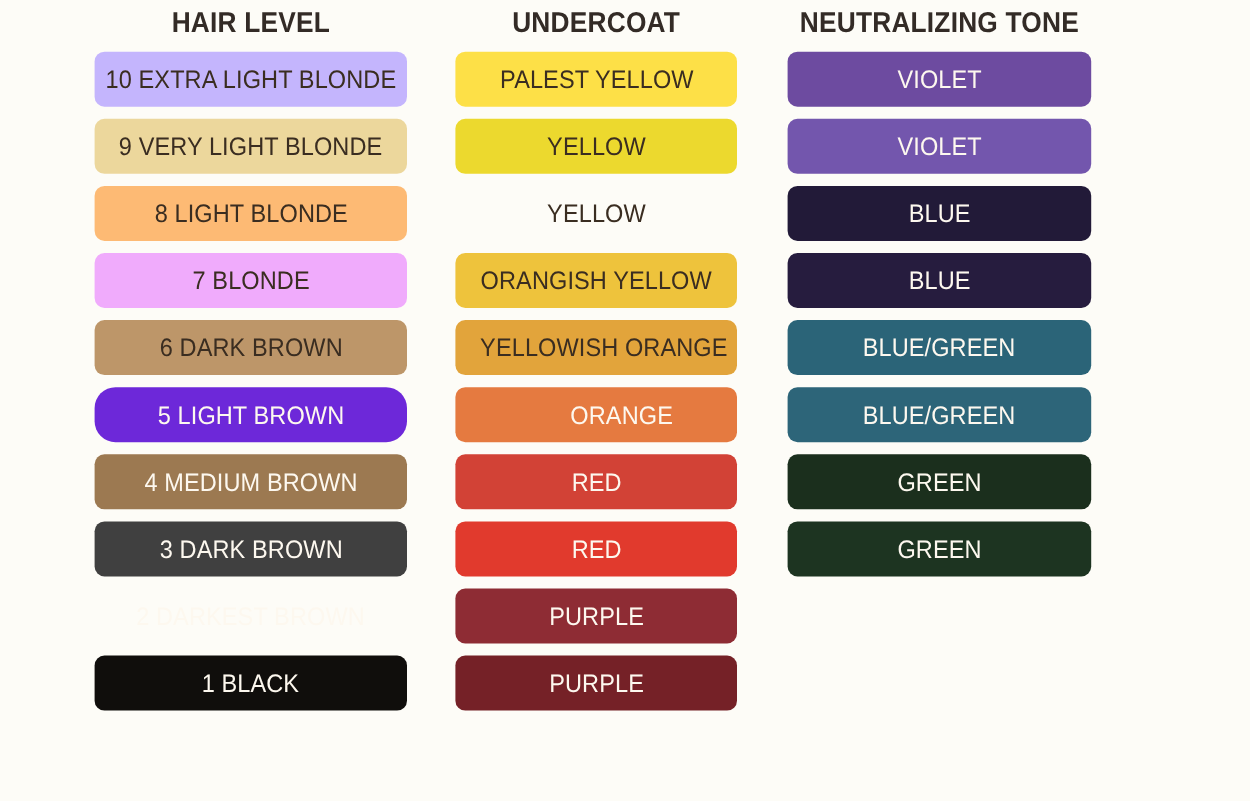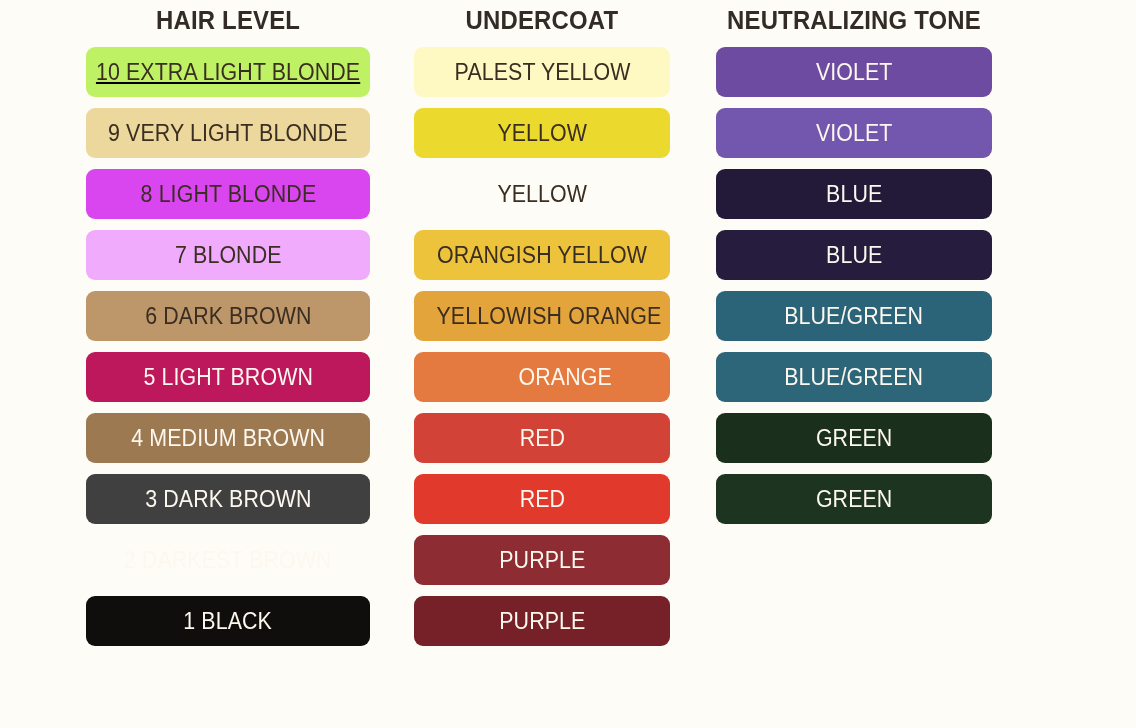--- a/index.html
+++ b/index.html
@@ -82,7 +82,7 @@
     <div class="column col-hair">
       <div class="column-header">HAIR LEVEL</div>
       <div class="bar-list">
-          <div class="bar dark-text" style="background-color: #bef264; text-decoration: underline;">
+          <div class="bar dark-text" style="background-color: #c4b5fd;">
             <span class="bar-label">10 EXTRA LIGHT BLONDE</span>
           </div>
           <div class="bar dark-text" style="background-color: rgb(236, 215, 156);">

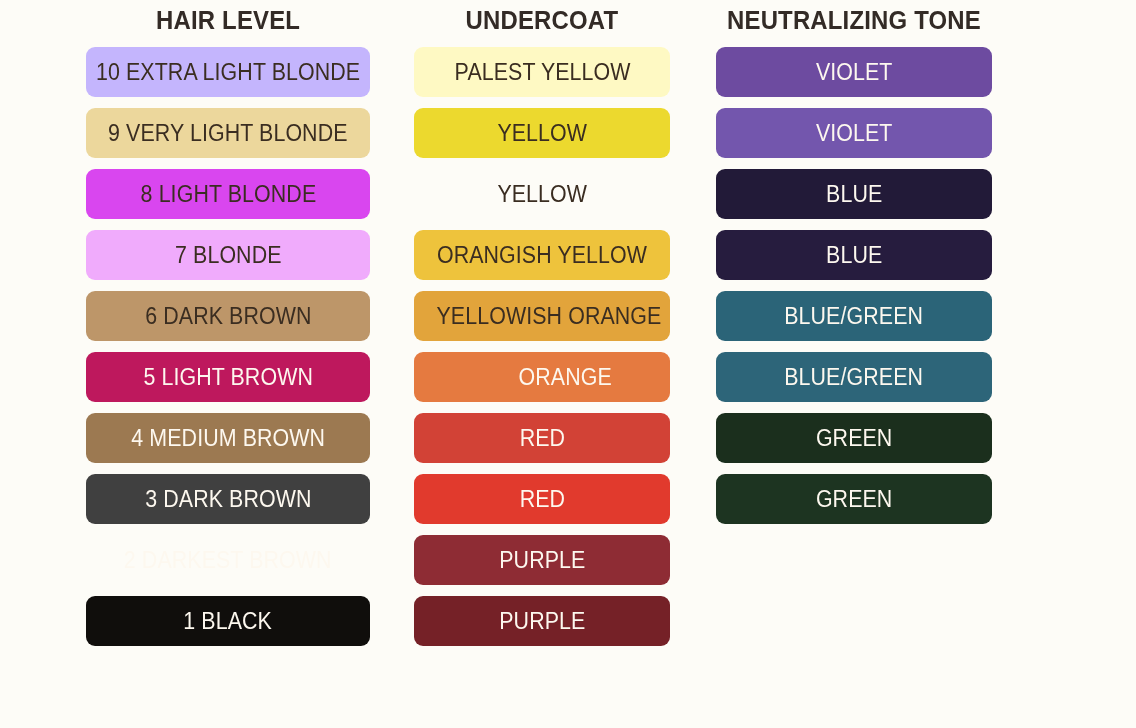--- a/index.html
+++ b/index.html
@@ -118,7 +118,7 @@
     <div class="column col-under">
       <div class="column-header">UNDERCOAT</div>
       <div class="bar-list">
-          <div class="bar dark-text" style="background-color: #fef9c3;">
+          <div class="bar dark-text" style="background-color: #fde047;">
             <span class="bar-label">PALEST YELLOW</span>
           </div>
           <div class="bar dark-text" style="background-color: rgb(236, 217, 46);">

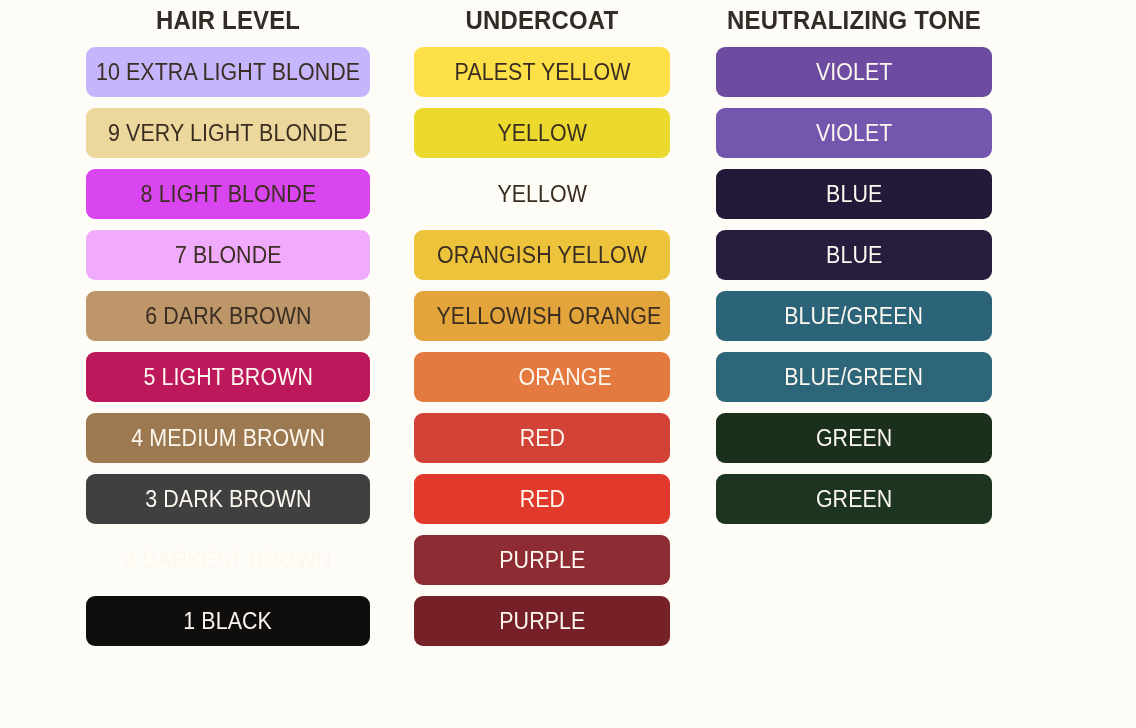--- a/index.html
+++ b/index.html
@@ -88,7 +88,7 @@
           <div class="bar dark-text" style="background-color: rgb(236, 215, 156);">
             <span class="bar-label">9 VERY LIGHT BLONDE</span>
           </div>
-          <div class="bar dark-text" style="background-color: #d946ef;">
+          <div class="bar dark-text" style="background-color: #fdba74;">
             <span class="bar-label">8 LIGHT BLONDE</span>
           </div>
           <div class="bar dark-text" style="background-color: #f0abfc;">

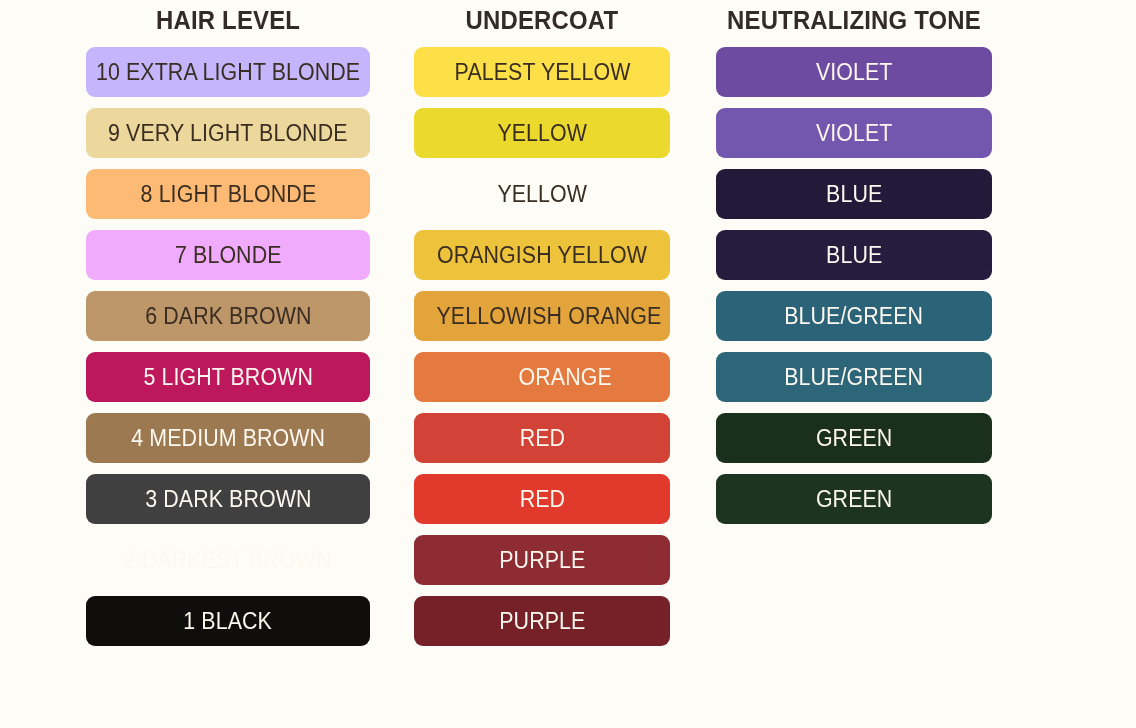--- a/index.html
+++ b/index.html
@@ -97,7 +97,7 @@
           <div class="bar dark-text" style="background-color: rgb(189, 150, 105);">
             <span class="bar-label">6 DARK BROWN</span>
           </div>
-          <div class="bar light-text" style="background-color: #be185d;">
+          <div class="bar light-text" style="background-color: #6d28d9; border-radius: 19px;">
             <span class="bar-label">5 LIGHT BROWN</span>
           </div>
           <div class="bar light-text" style="background-color: rgb(156, 121, 81);">

